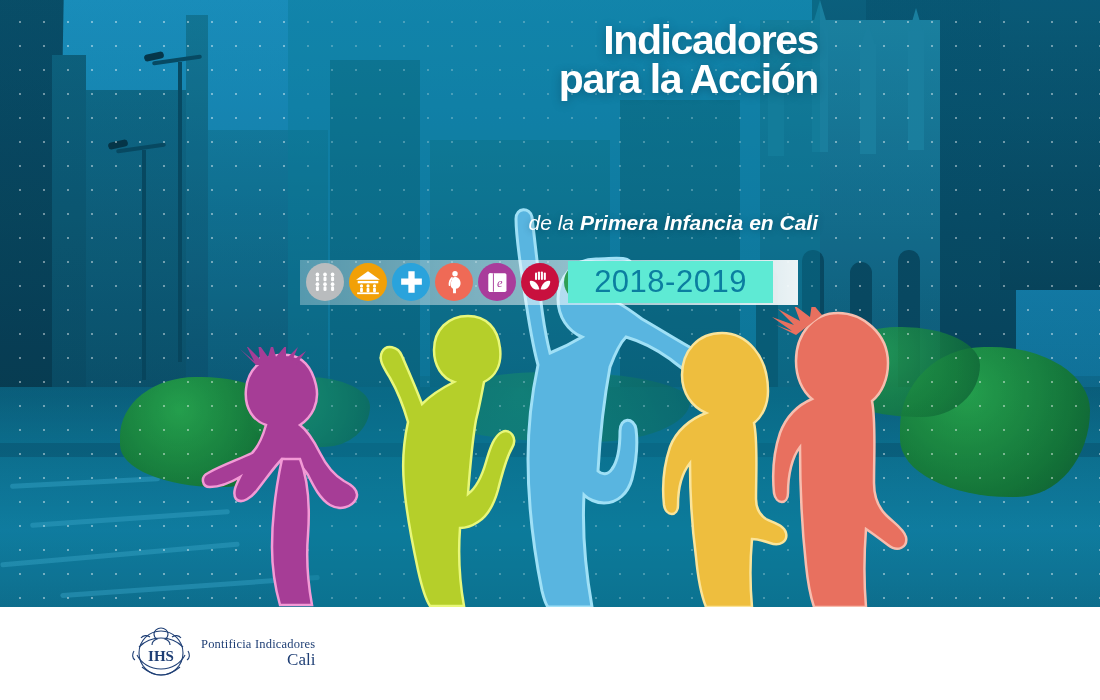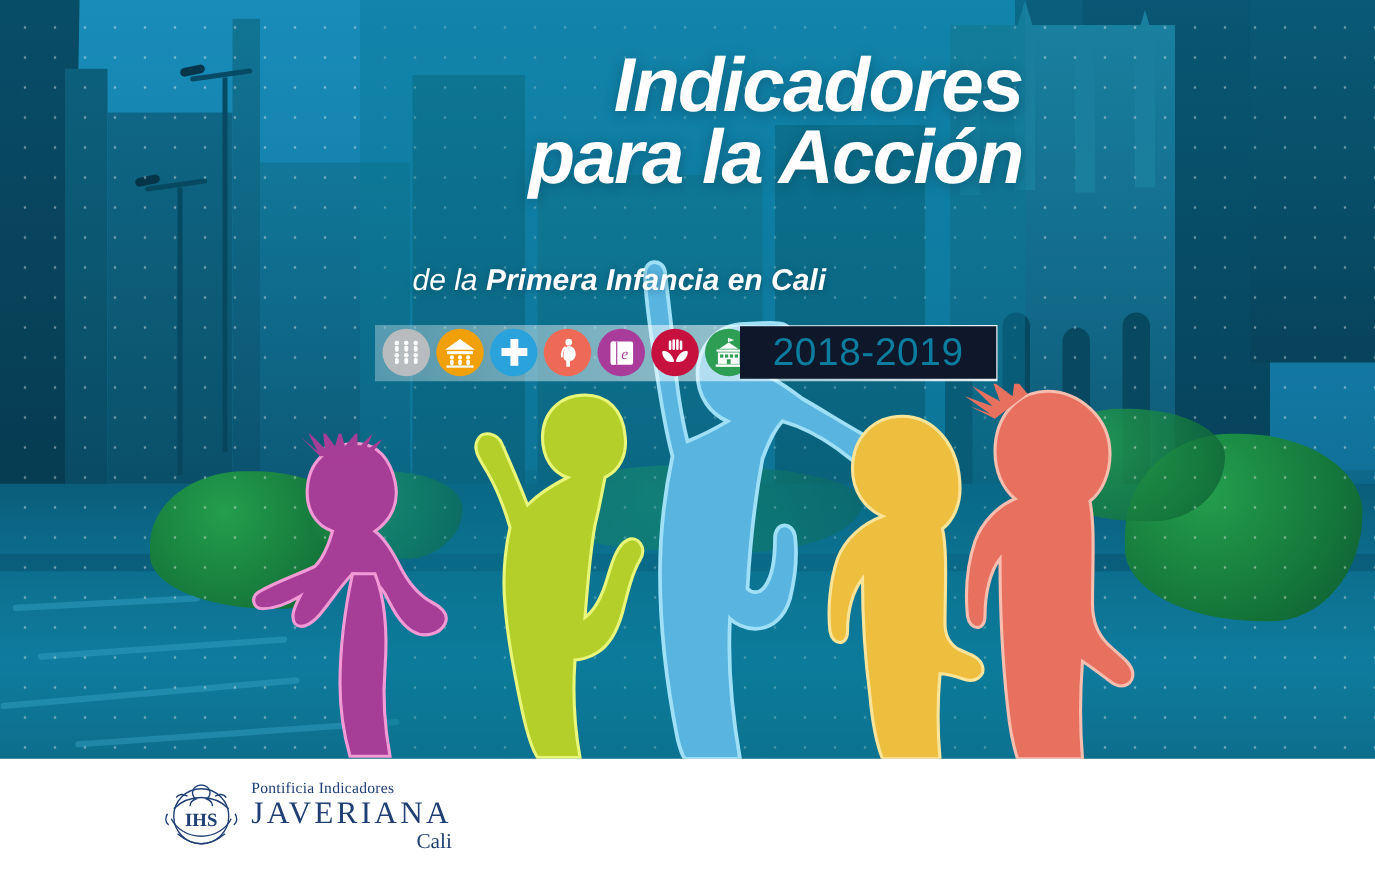--- a/index.html
+++ b/index.html
@@ -81,10 +81,10 @@
            background:rgba(10,122,150,.42); }
 
   
-  .title { position:absolute; left:368px; top:40px; width:450px;
-           color:#fff; font-weight:bold; font-size:61px; line-height:.94;
+  .title { position:absolute; left:368px; top:21px; width:450px;
+           color:#fff; font-weight:bold; font-size:41px; line-height:.94;
            letter-spacing:-1.4px; text-align:right;
-           text-shadow:0 2px 10px rgba(0,40,60,.35);font-style:italic; }
+           text-shadow:0 2px 10px rgba(0,40,60,.35); }
   .sub1 { position:absolute; left:330px; top:180px; width:488px; text-align:right;
           color:#fff; font-style:italic; font-size:24.5px; letter-spacing:.1px;
           text-shadow:0 1px 6px rgba(0,40,60,.35); }

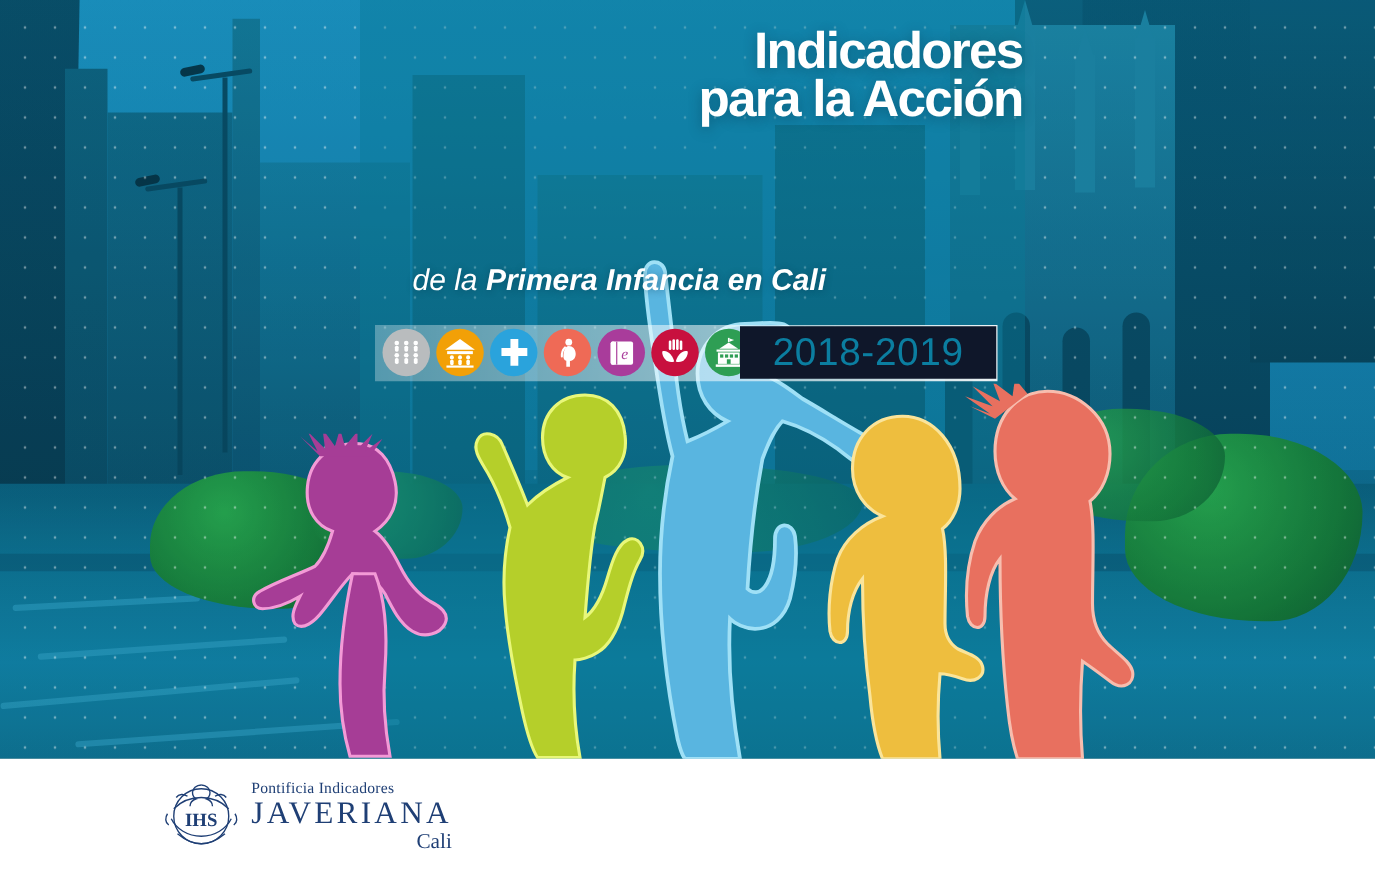--- a/index.html
+++ b/index.html
@@ -88,8 +88,8 @@
   .sub1 { position:absolute; left:330px; top:180px; width:488px; text-align:right;
           color:#fff; font-style:italic; font-size:24.5px; letter-spacing:.1px;
           text-shadow:0 1px 6px rgba(0,40,60,.35); }
-  .sub2 { position:absolute; left:330px; top:211px; width:488px; 
-          color:#fff; font-style:italic; font-size:24px;
+  .sub2 { position:absolute; left:330px; top:211px; width:488px; text-align:right;
+          color:#fff; font-style:italic; font-size:21px;
           text-shadow:0 1px 6px rgba(0,40,60,.35); }
   .sub2 b { font-weight:bold; }
 

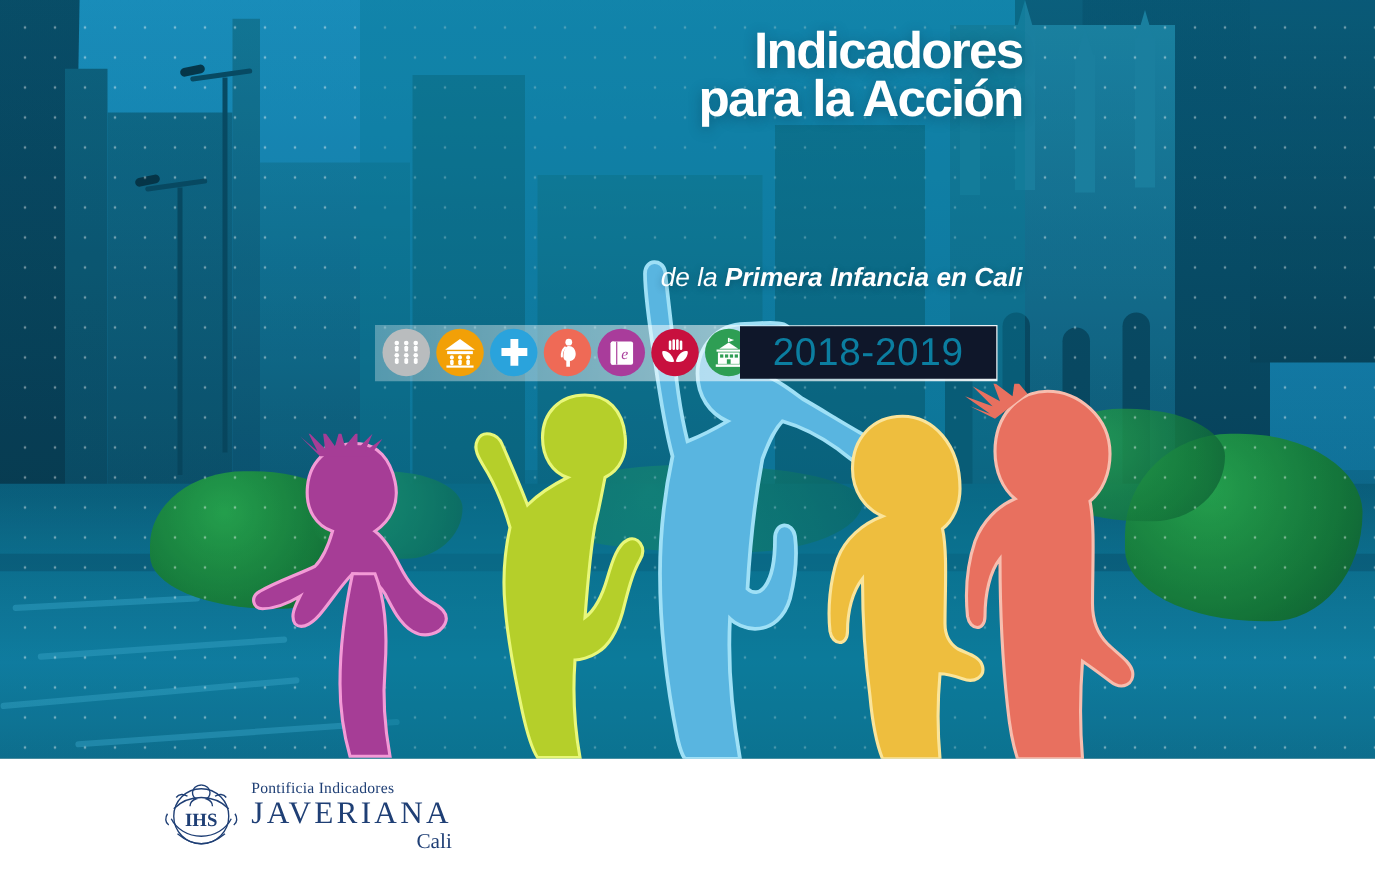--- a/index.html
+++ b/index.html
@@ -101,8 +101,8 @@
         display:flex; align-items:center; justify-content:center; }
   .ic svg { display:block; }
 
-  .yearbox { position:absolute; left:592px; top:261px; width:205px; height:42px;
-             background:#0f172a; display:flex; align-items:center; justify-content:center; }
+  .yearbox { position:absolute; left:568px; top:261px; width:205px; height:42px;
+             background:#5eead4; display:flex; align-items:center; justify-content:center; }
   .yearbox span { color:#0b7ea0; font-size:31px; letter-spacing:.5px; }
 
   

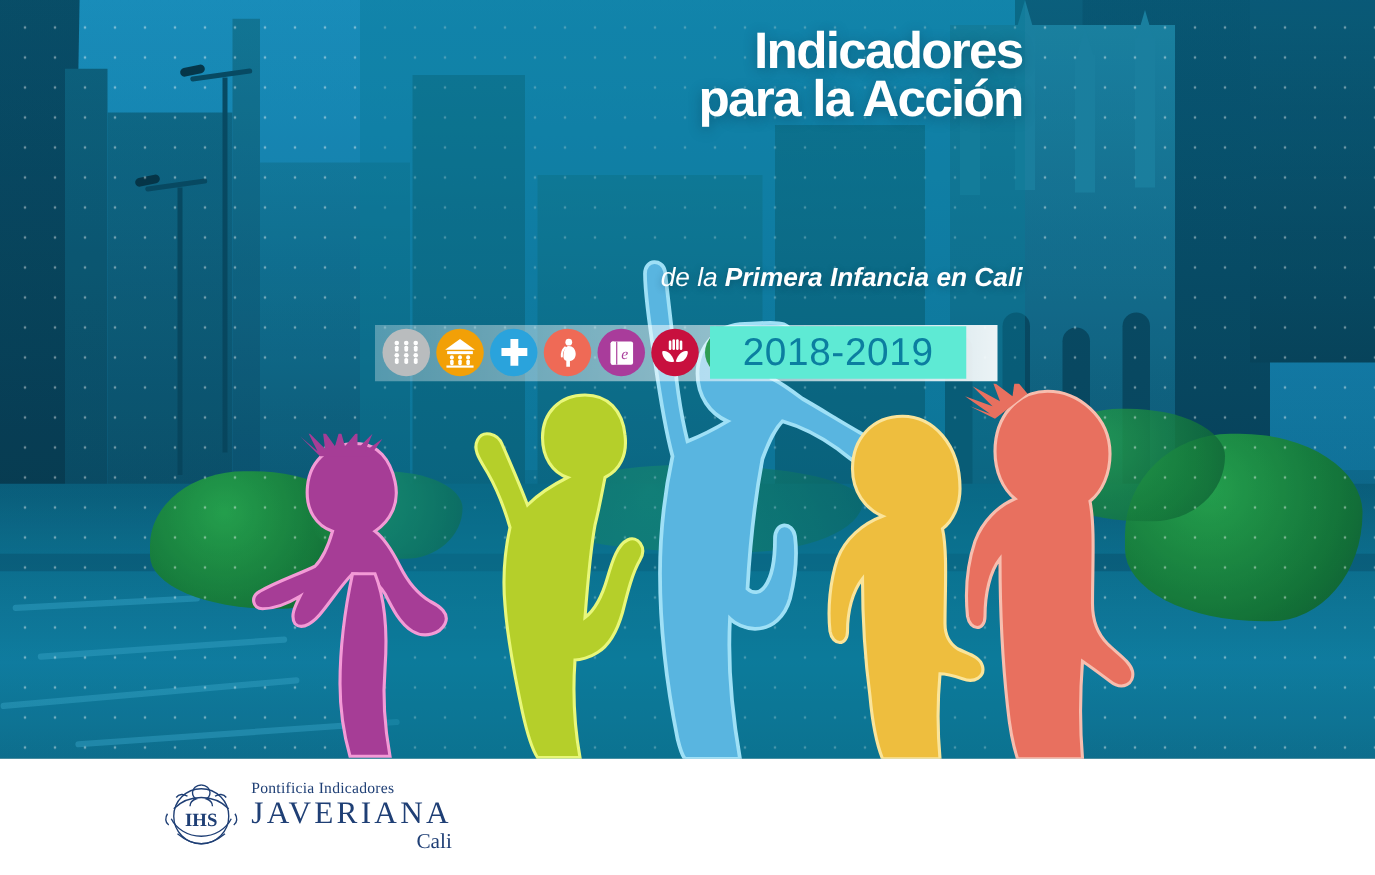--- a/index.html
+++ b/index.html
@@ -396,7 +396,6 @@
       </svg>
       <div class="javtxt">
         <div class="l1">Pontificia Indicadores</div>
-        <div class="l2">JAVERIANA</div>
         <div class="l3">Cali</div>
       </div>
     </div>

